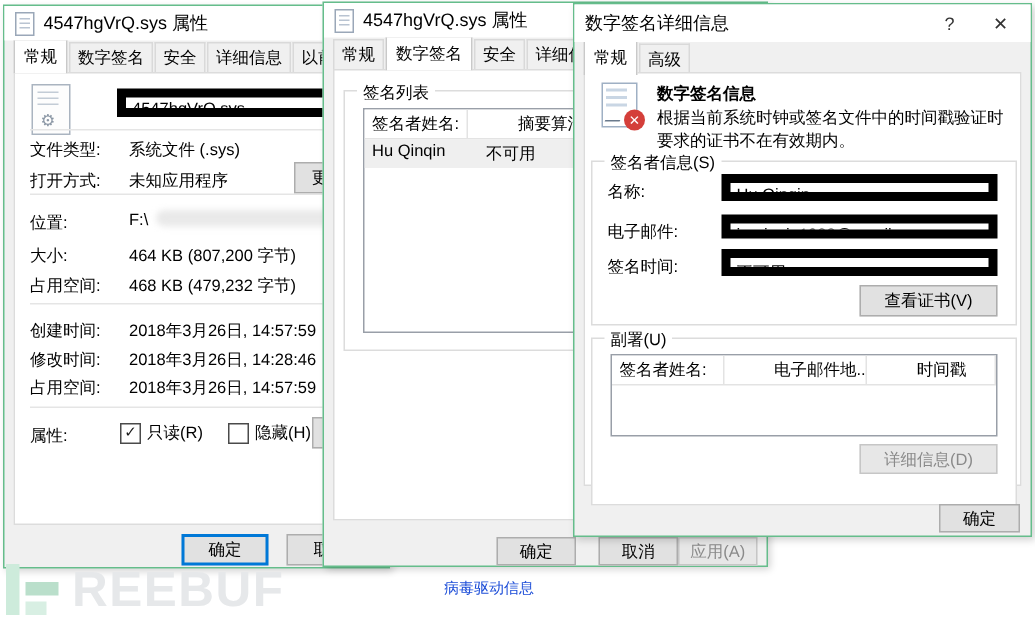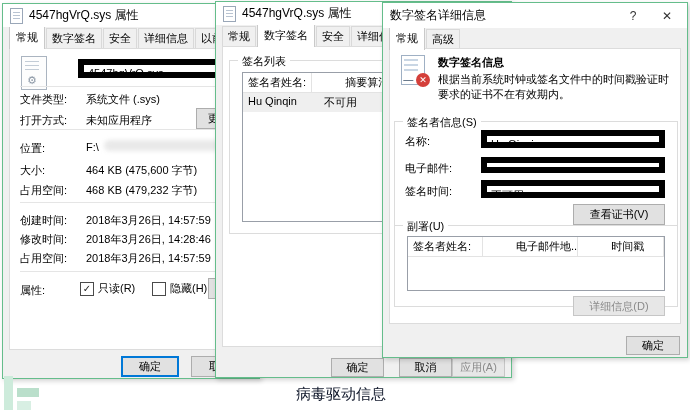--- a/index.html
+++ b/index.html
@@ -195,7 +195,7 @@
     <span class="lbl" style="left:48px;top:6px;font-weight:bold;">数字签名信息</span>
     <div style="position:absolute;left:48px;top:23px;width:238px;font-size:11px;line-height:15px;white-space:normal;">根据当前系统时钟或签名文件中的时间戳验证时要求的证书不在有效期内。</div>
 
-    <div class="groupbox" style="left:4px;top:72px;width:284px;height:110px;background:#fff;">
+    <div class="groupbox" style="left:4px;top:58px;width:284px;height:110px;background:#fff;">
       <span class="group-label">签名者信息(S)</span>
       <span class="lbl" style="left:10px;top:12px;">名称:</span>
       <div class="textbox" style="left:86px;top:8px;width:184px;height:18px;">Hu Qinqin</div>

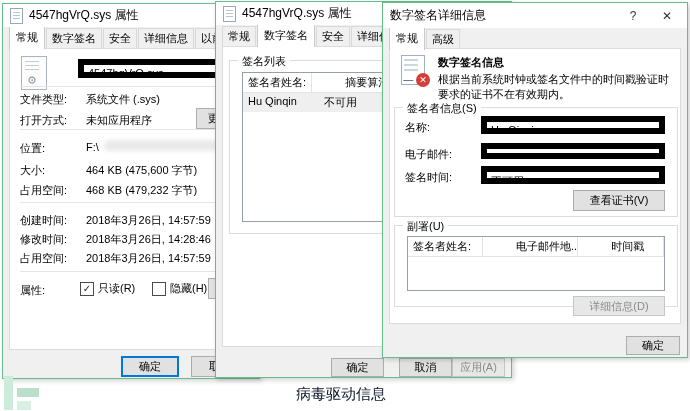--- a/index.html
+++ b/index.html
@@ -103,7 +103,7 @@
     <div class="redact" style="left:94px;top:91px;width:140px;height:11px;"></div>
 
     <span class="lbl" style="left:10px;top:114px;">大小:</span>
-    <span class="val" style="left:76px;top:114px;">464 KB (475,600 字节)</span>
+    <span class="val" style="left:76px;top:114px;">464 KB (807,200 字节)</span>
 
     <span class="lbl" style="left:10px;top:134px;">占用空间:</span>
     <span class="val" style="left:76px;top:134px;">468 KB (479,232 字节)</span>

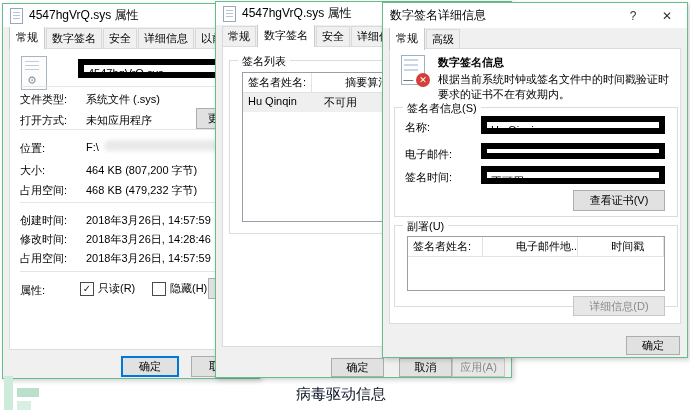--- a/index.html
+++ b/index.html
@@ -206,7 +206,7 @@
       <div class="btn" style="left:178px;top:82px;width:92px;height:21px;">查看证书(V)</div>
     </div>
 
-    <div class="groupbox" style="left:4px;top:176px;width:284px;height:82px;background:#fff;">
+    <div class="groupbox" style="left:4px;top:176px;width:284px;height:112px;background:#fff;">
       <span class="group-label">副署(U)</span>
       <div class="listview" style="left:12px;top:10px;width:258px;height:55px;">
         <div class="lv-header">

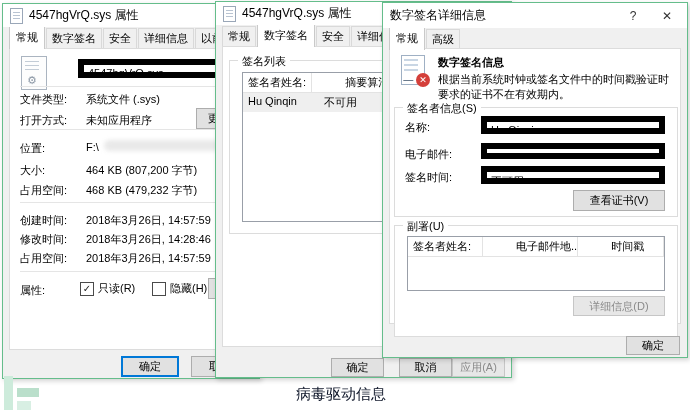--- a/index.html
+++ b/index.html
@@ -227,6 +227,7 @@
       <span class="wm-sq1"></span>
       <span class="wm-sq2"></span>
   </span>
+  <span class="wm-text">REEBUF</span>
 </div>
 <div class="caption">病毒驱动信息</div>
 

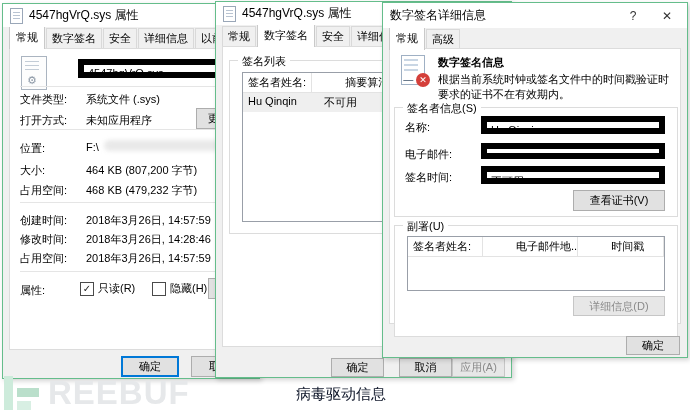--- a/index.html
+++ b/index.html
@@ -57,7 +57,7 @@
   .wm-sq1{position:absolute;left:13px;top:12px;width:22px;height:9px;background:#badfcb;}
   .wm-sq2{position:absolute;left:13px;top:25px;width:14px;height:9px;background:#d8efe3;}
   .wm-text{font-size:33px;font-weight:bold;letter-spacing:1px;color:#e6e8ea;line-height:34px;}
-  .caption{position:absolute;left:296px;top:385px;font-size:15px;color:#0f172a;}
+  .caption{position:absolute;left:296px;top:385px;font-size:10px;color:#1d4ed8;}
 </style>
 </head>
 <body>

